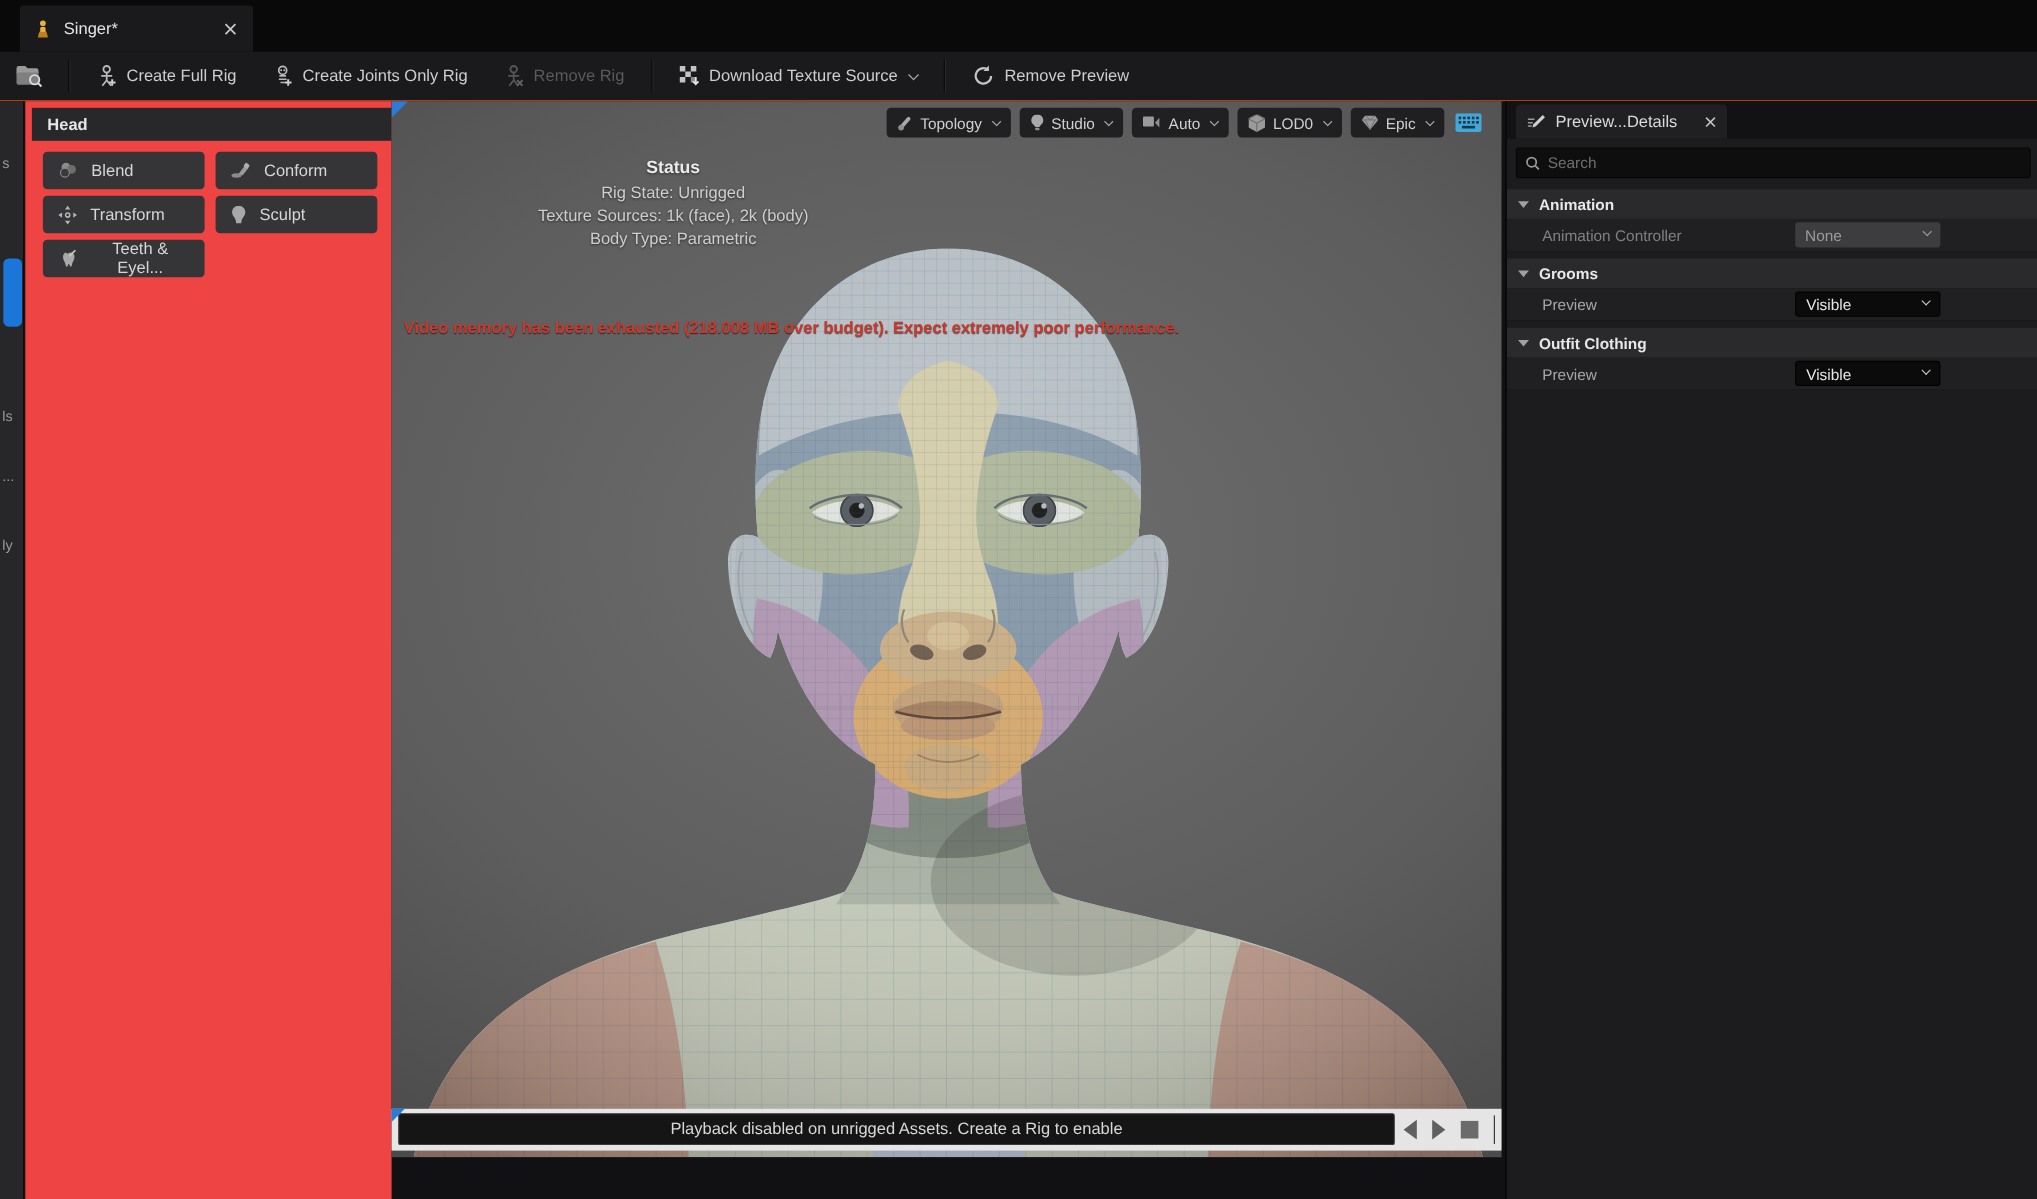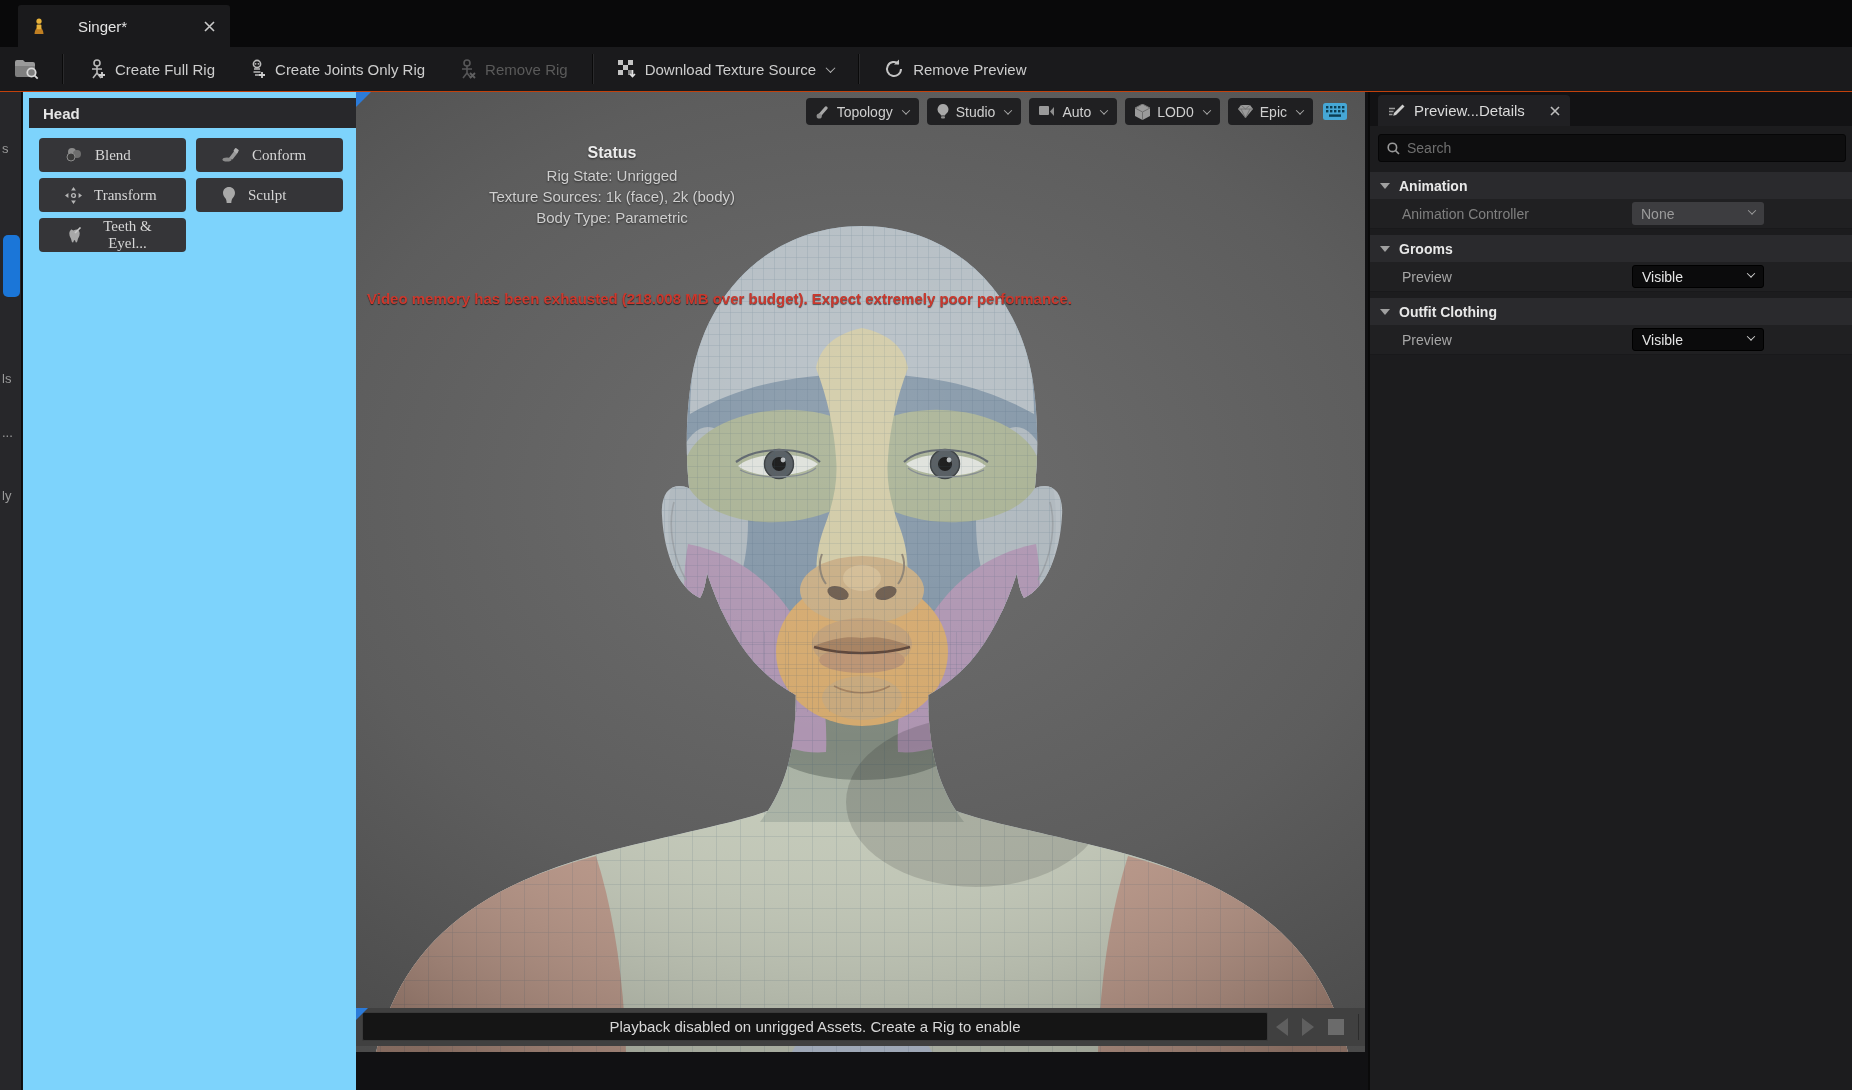--- a/index.html
+++ b/index.html
@@ -16,7 +16,7 @@
     background:#1a1a1c; border-radius:3px 3px 0 0;
     display:flex; align-items:center; gap:10px; padding:0 12px; cursor:pointer;
   }
-  .tab-label { font-size:15px; color:#e3e3e3; flex:1;margin-left:20px; }
+  .tab-label { font-size:15px; color:#e3e3e3; flex:1; }
   .tab-close { display:flex; align-items:center; justify-content:center; width:18px; height:18px; }
   
   .toolbar {

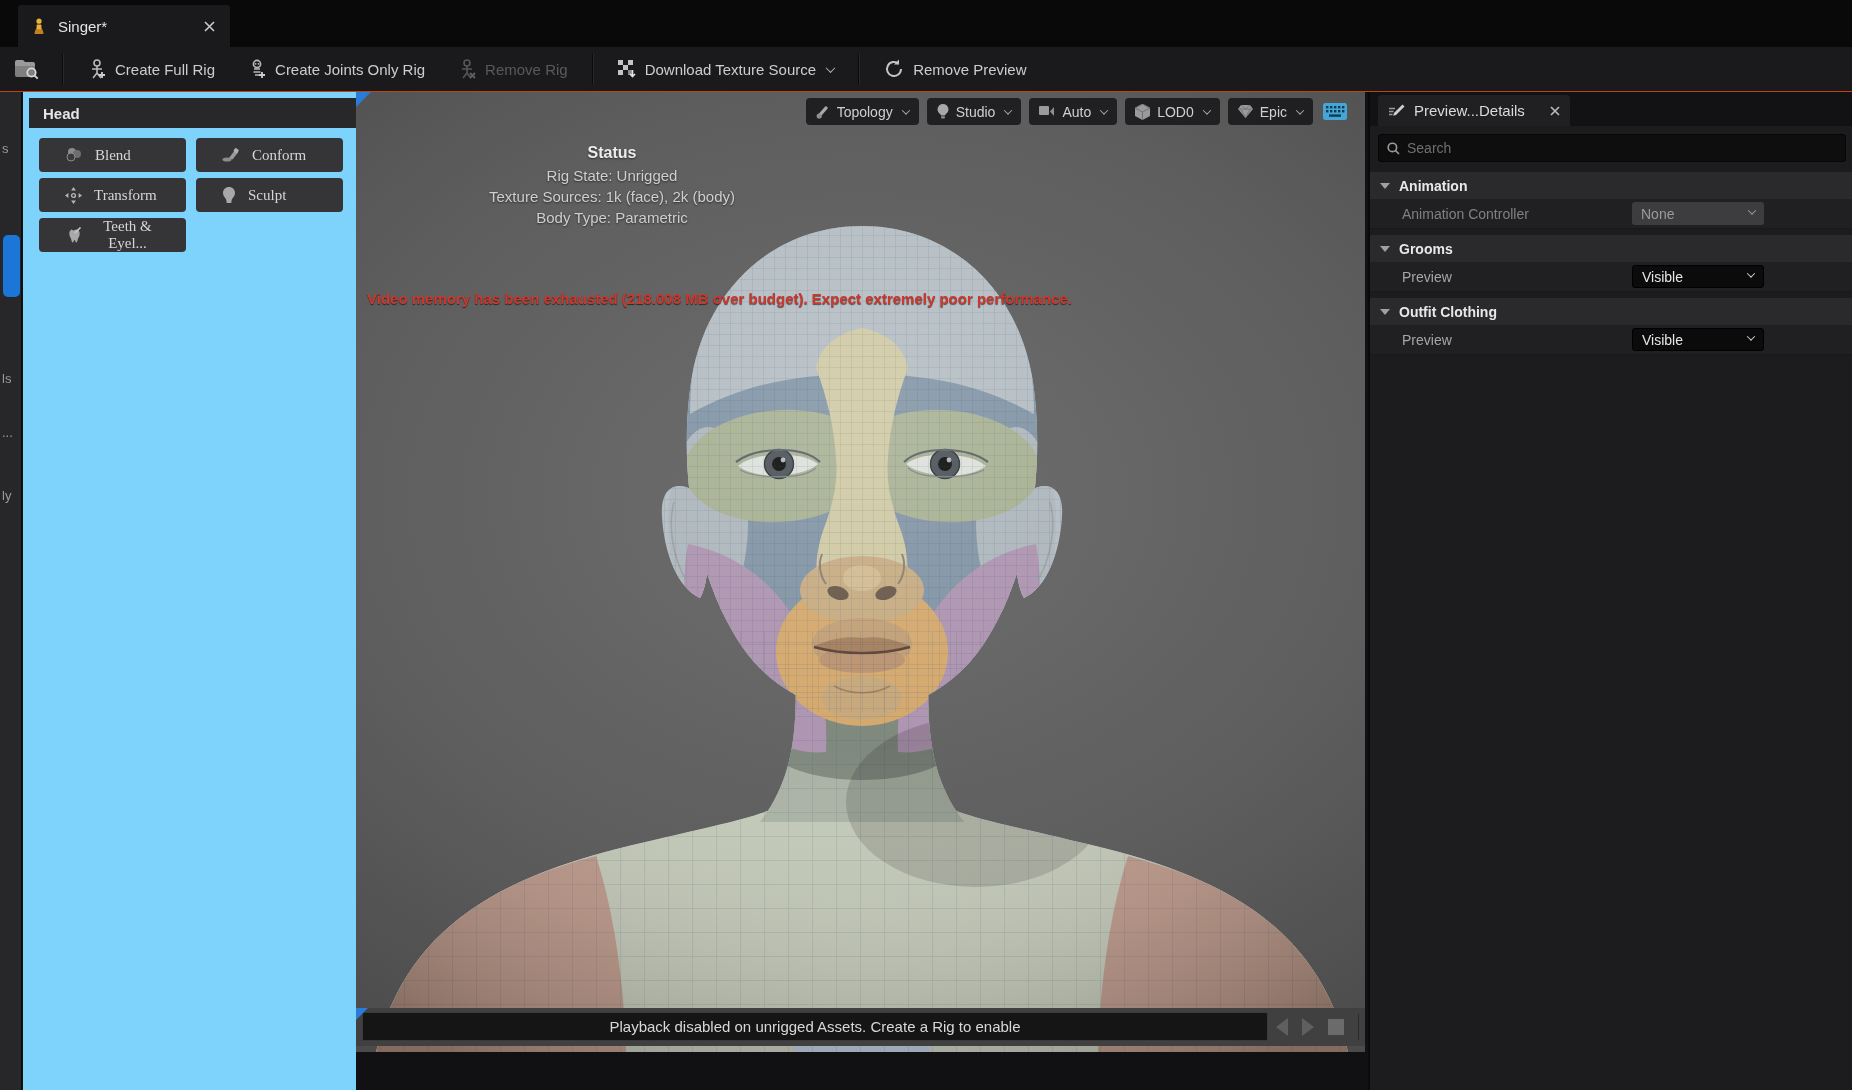--- a/index.html
+++ b/index.html
@@ -37,7 +37,7 @@
   .frag { position:absolute; left:2px; font-size:13px; color:#9a9a9a; }
   .edge-selected { position:absolute; left:3px; top:143px; width:17px; height:62px; background:#1b76d8; border-radius:5px; cursor:pointer; }
   
-  .left-panel { position:absolute; left:23px; top:92px; width:333px; height:998px; background:#7dd3fc; }
+  .left-panel { position:absolute; left:23px; top:92px; width:333px; height:998px; background:#ef4444; }
   .panel-header {
     position:absolute; left:6px; top:6px; right:0; height:30px; background:#28282b;
     display:flex; align-items:center; padding-left:14px; font-size:15px; font-weight:bold; color:#e6e6e6;

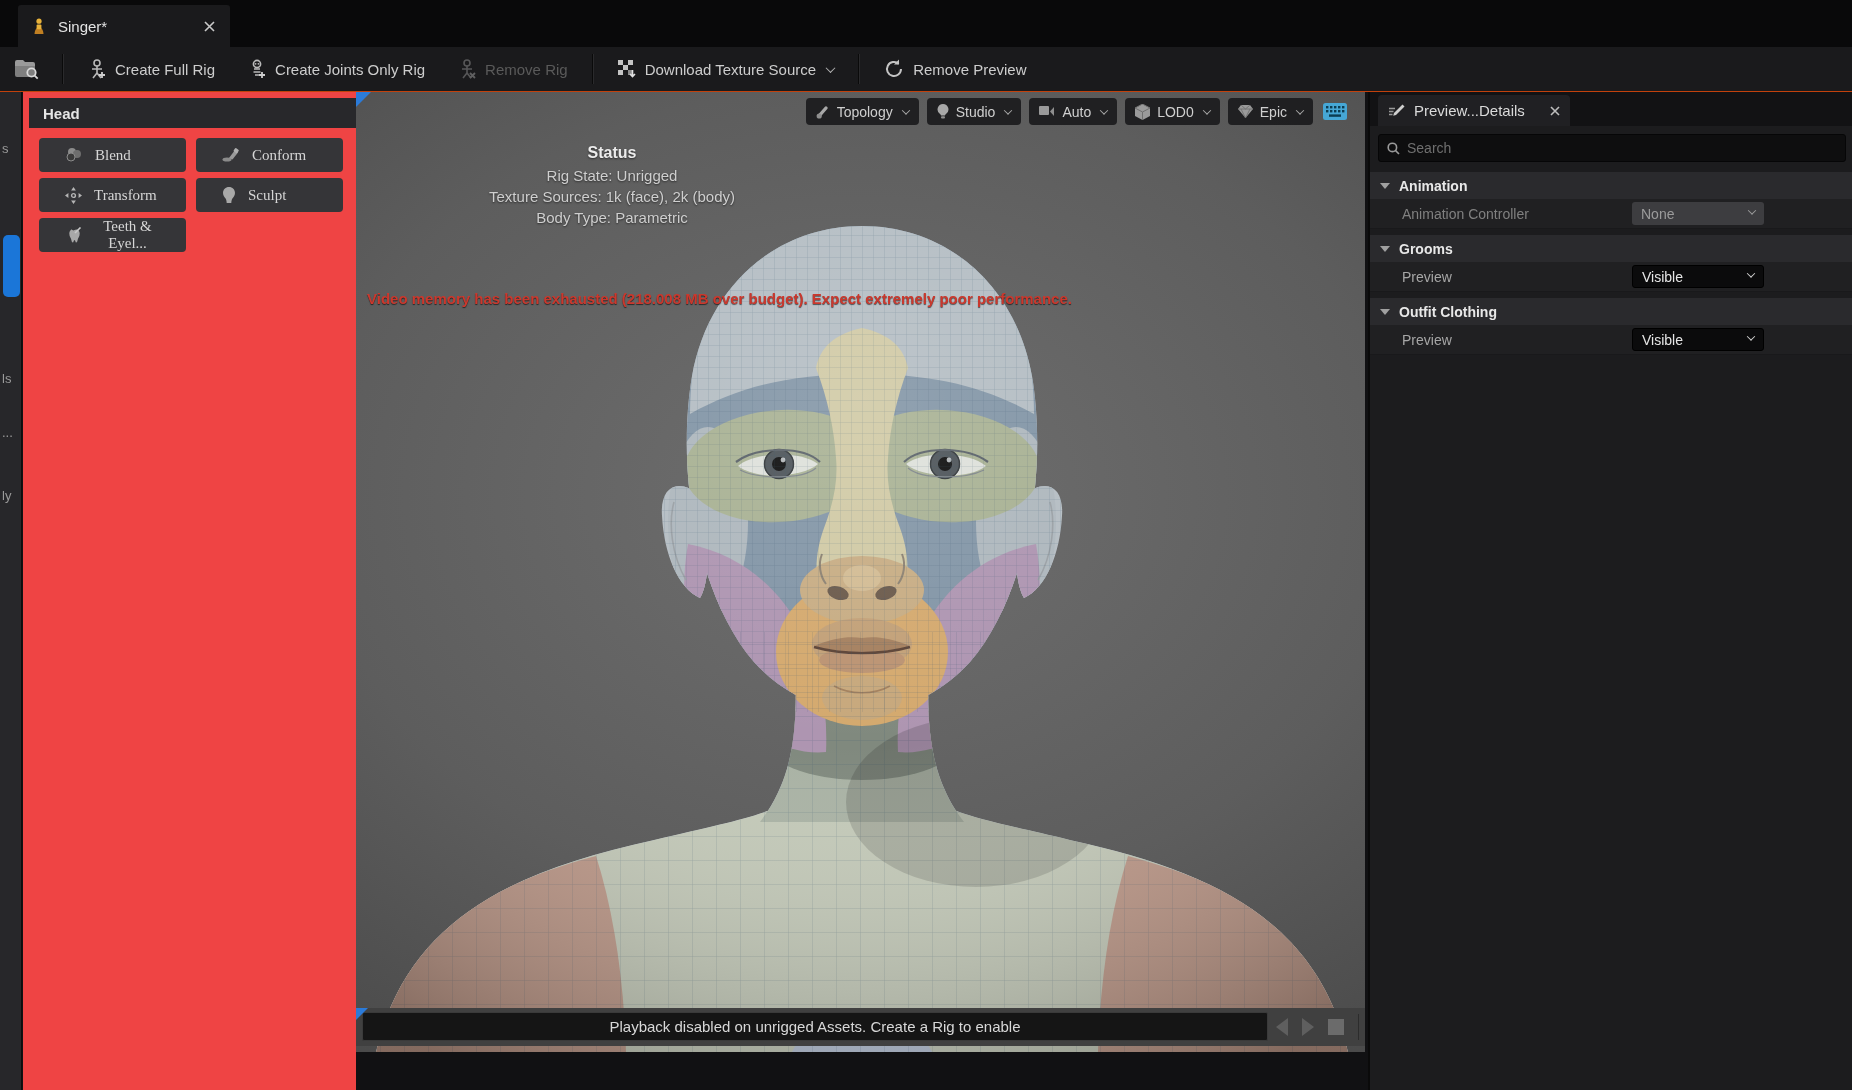--- a/index.html
+++ b/index.html
@@ -44,8 +44,8 @@
   }
   .hp-btn {
     position:absolute; height:34px; background:#353538; border:none; border-radius:4px;
-    display:flex; align-items:center; gap:12px; padding:0 26px; cursor:pointer;
-    color:#d6d6d6; font-size:15px; font-family:Liberation Serif, serif;
+    display:flex; align-items:center; gap:12px; padding:0 14px; cursor:pointer;
+    color:#d6d6d6; font-size:15px; font-family:Liberation Sans, sans-serif;
   }
   
   .viewport {

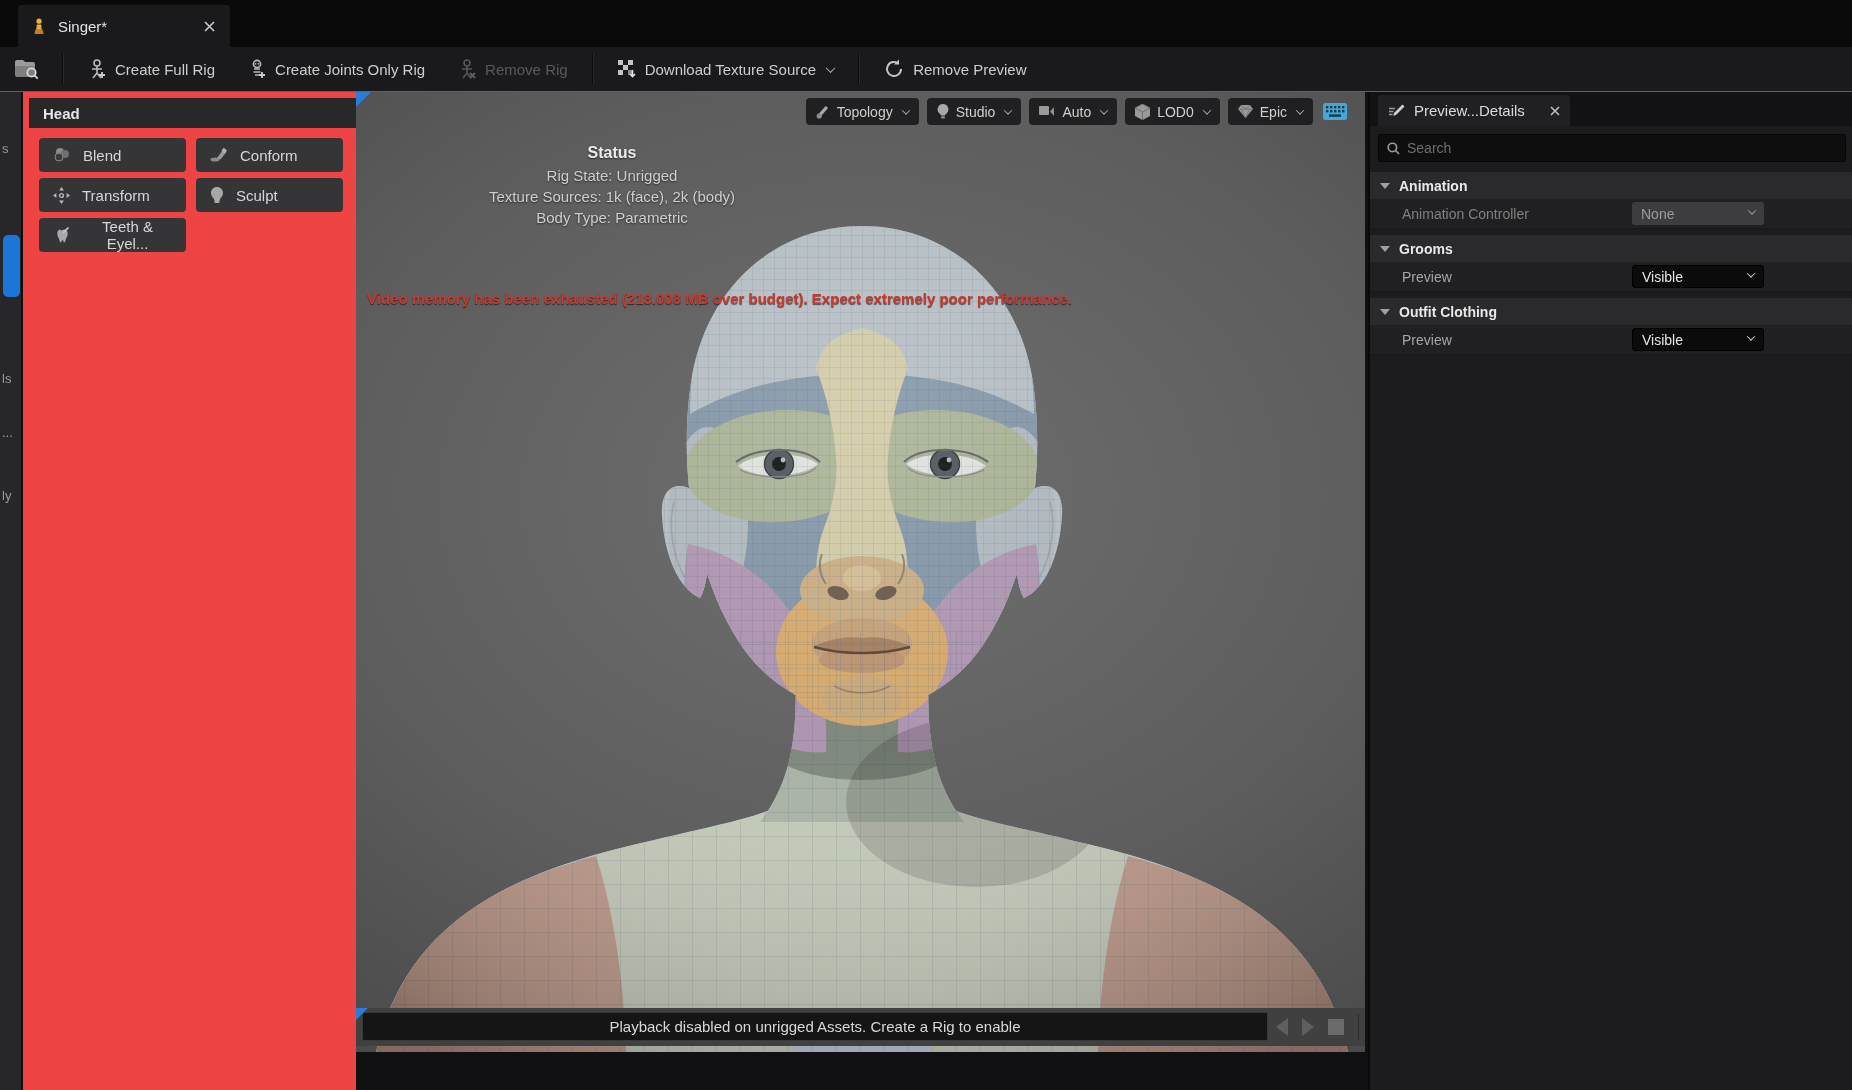--- a/index.html
+++ b/index.html
@@ -70,7 +70,7 @@
   .warning { position:absolute; left:11px; top:198px; width:740px; font-size:15px; font-weight:600;
     color:#cb382d; text-shadow:0 1px 1px rgba(0,0,0,.6); z-index:4; }
   
-  .bottom-bar { position:absolute; left:356px; top:1008px; width:1009px; height:38px; background:#404040; }
+  .bottom-bar { position:absolute; left:356px; top:1008px; width:1009px; height:38px; background:#e5e5e5; }
   .bb-tri { position:absolute; left:0; top:0; width:0; height:0;
     border-top:12px solid #2b7bd9; border-right:12px solid transparent; z-index:3; }
   .playback-msg {

